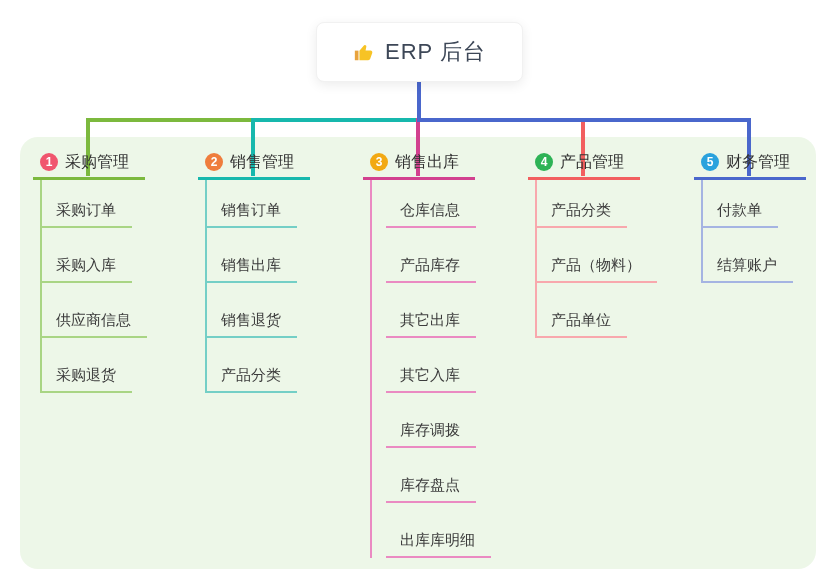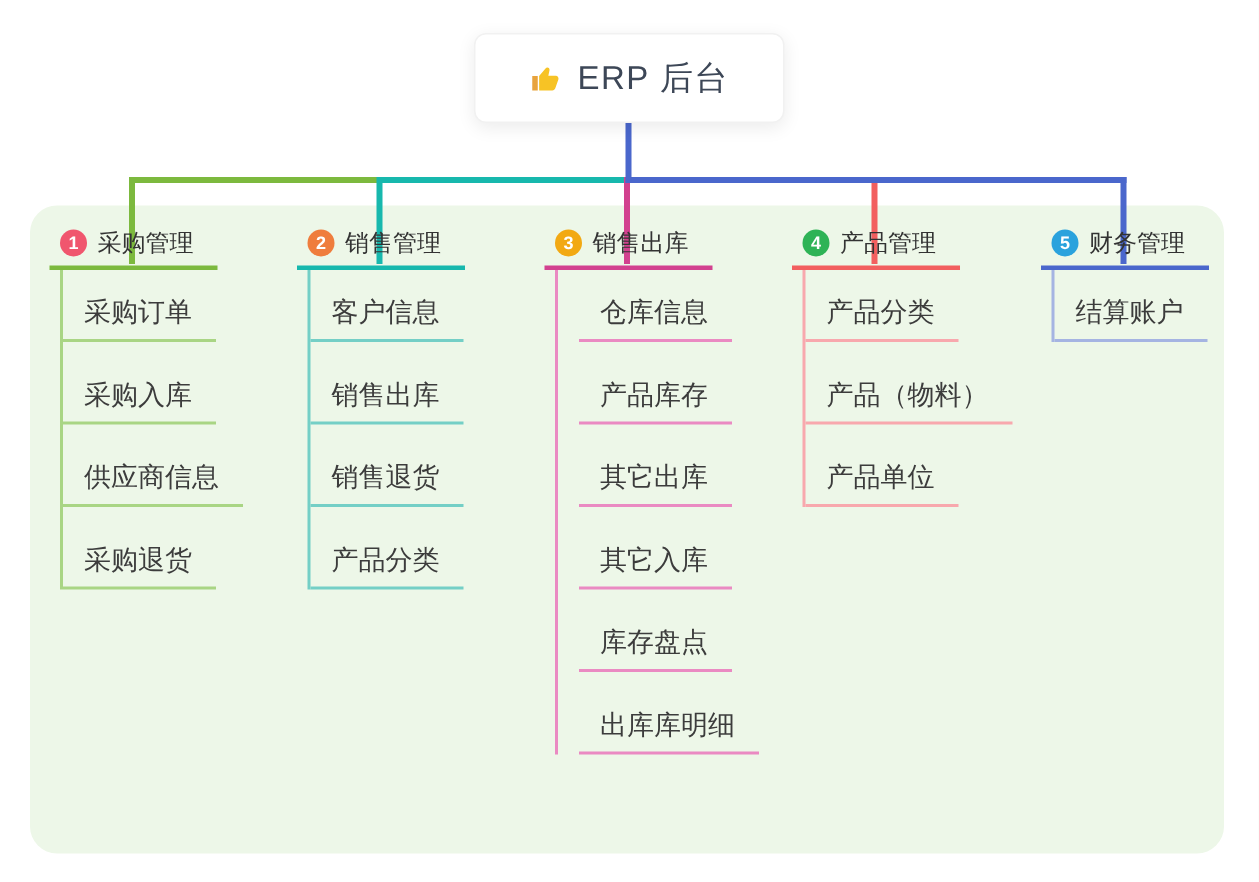--- a/index.html
+++ b/index.html
@@ -30,7 +30,7 @@
   .child-row{height:55px;display:flex;align-items:flex-end;}
   .child-row:first-child{height:48px;}
   .child-label{display:inline-block;padding:0 16px 6px 14px;border-bottom:2px solid #84cc16;
-    font-size:18px;color:#3c3c3c;white-space:nowrap;}
+    font-size:15px;color:#3c3c3c;white-space:nowrap;}
 </style>
 </head>
 <body>

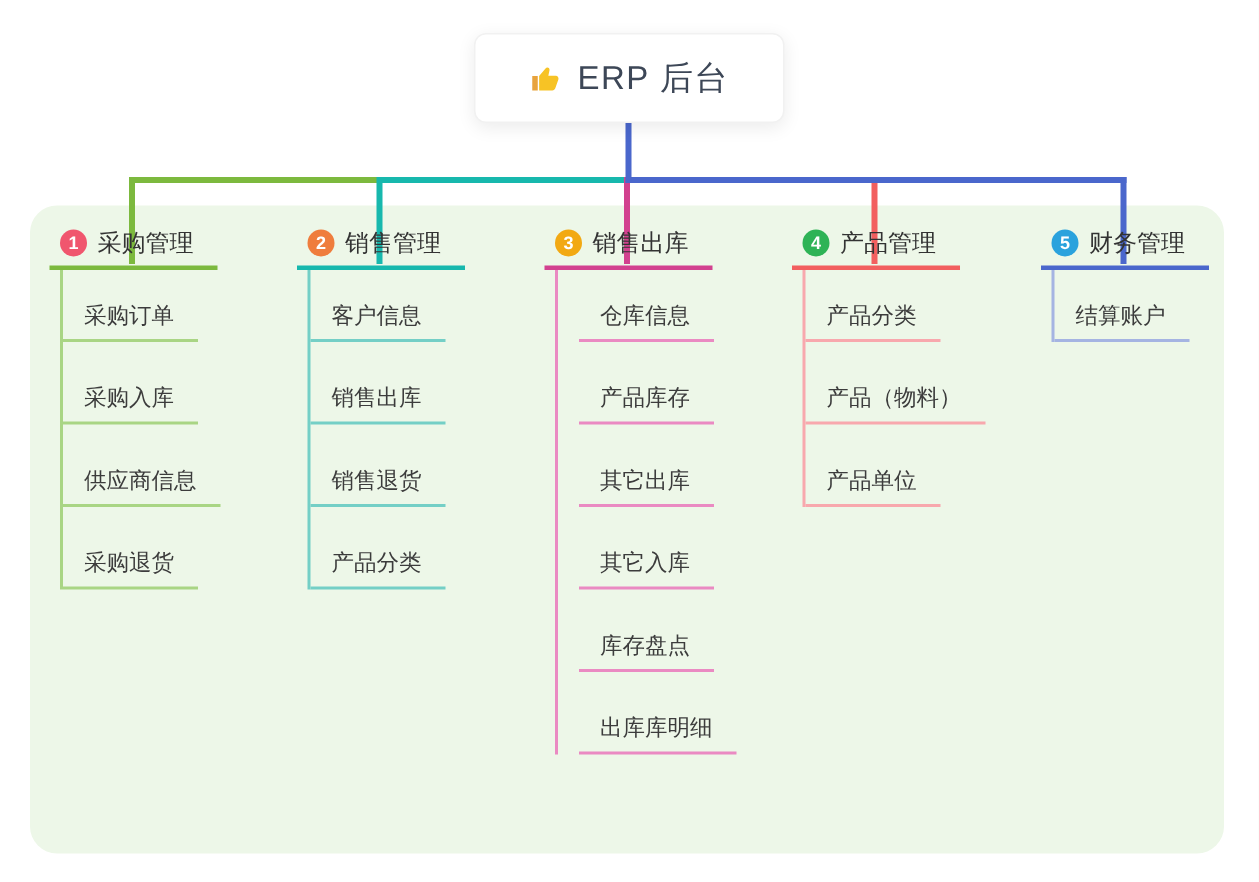--- a/index.html
+++ b/index.html
@@ -93,7 +93,7 @@
       </div>
       <div class="children" style="border-left-color: rgb(116, 207, 198);">
     <div class="child-row">
-      <span class="child-label" style="border-bottom-color: rgb(116, 207, 198);">客户信息</span>
+      <span class="child-label" style="border-bottom-color: rgb(116, 207, 198);">销售订单</span>
     </div>
 
     <div class="child-row">

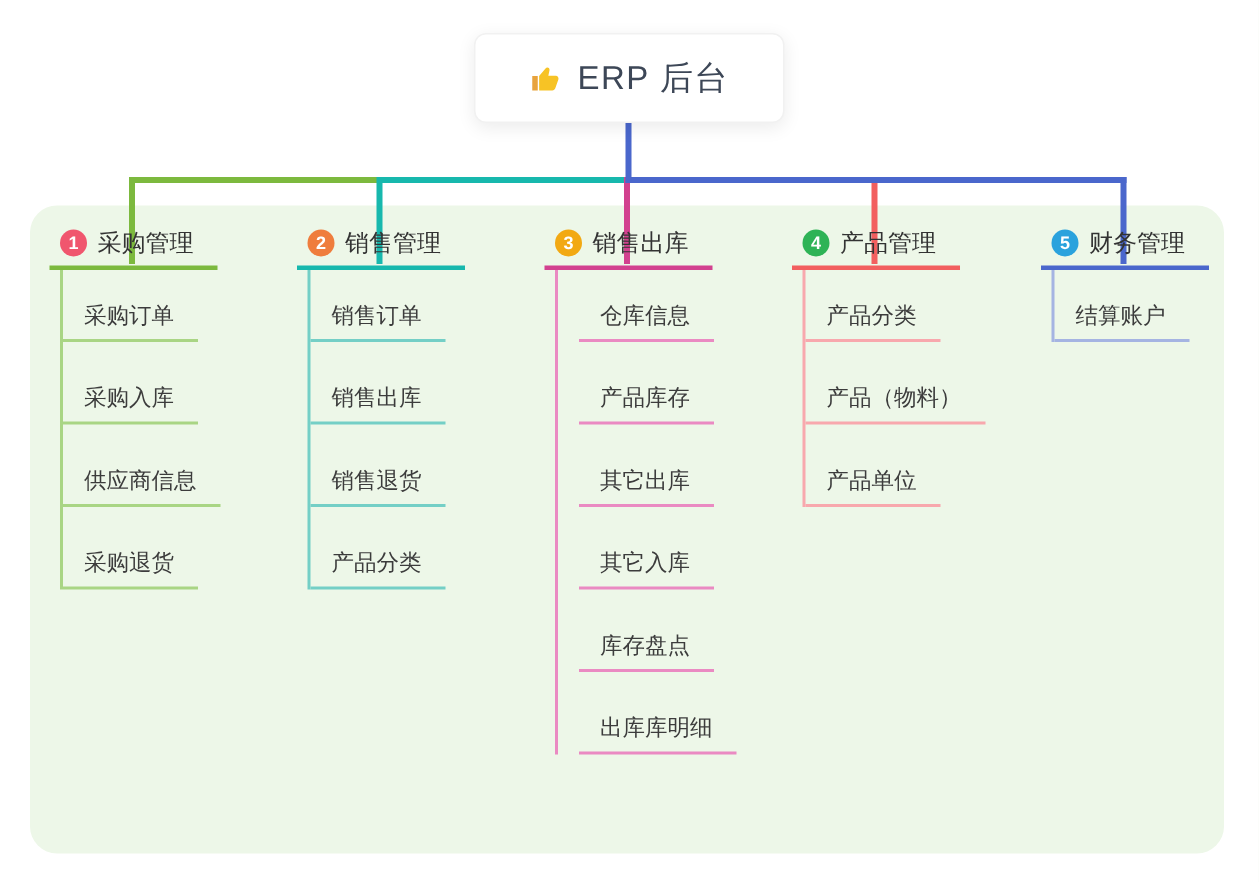--- a/index.html
+++ b/index.html
@@ -170,6 +170,9 @@
       </div>
       <div class="children" style="border-left-color: rgb(165, 180, 226);">
 
+    <div class="child-row">
+      <span class="child-label" style="border-bottom-color: rgb(165, 180, 226);">付款单</span>
+    </div>
 
     <div class="child-row">
       <span class="child-label" style="border-bottom-color: rgb(165, 180, 226);">结算账户</span>

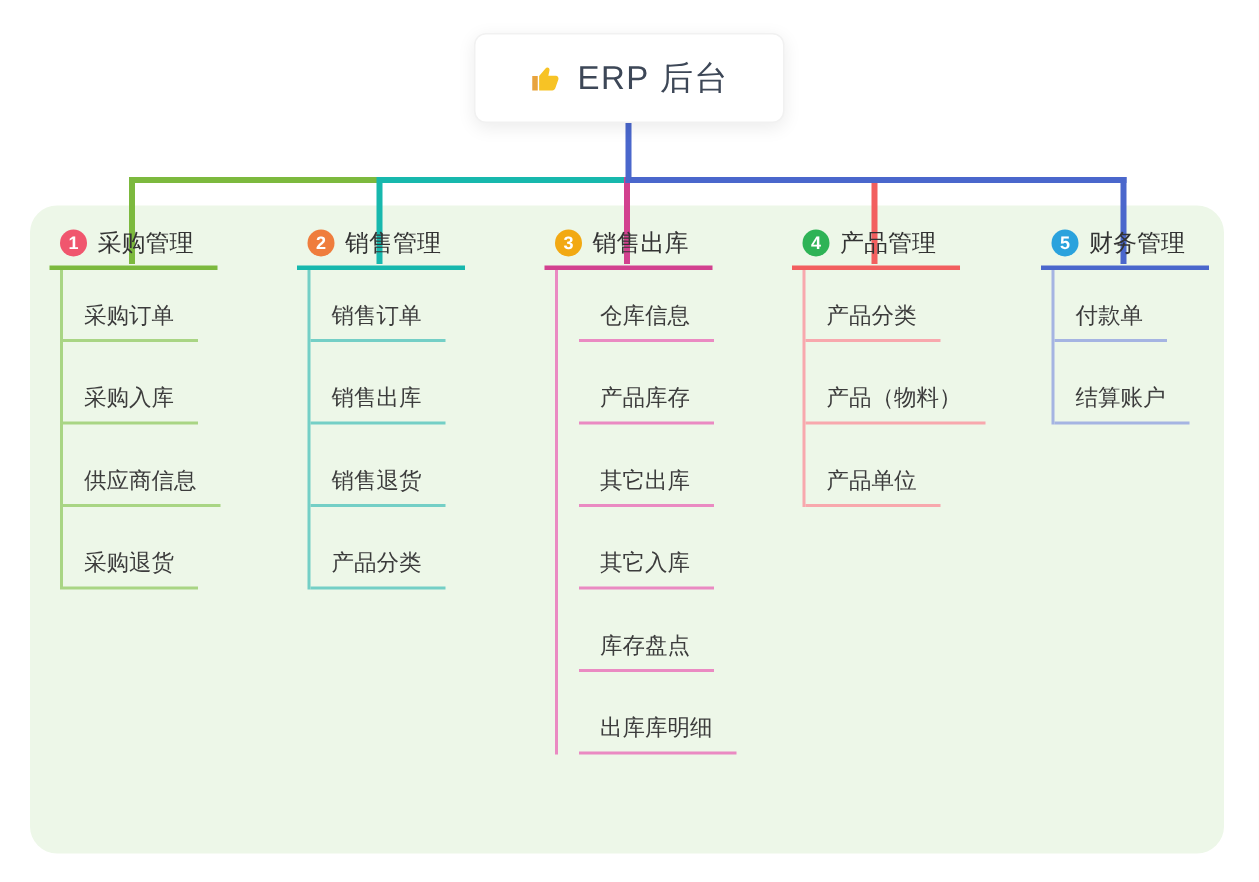--- a/index.html
+++ b/index.html
@@ -132,6 +132,9 @@
       <span class="child-label" style="border-bottom-color: rgb(234, 138, 194);">其它入库</span>
     </div>
 
+    <div class="child-row">
+      <span class="child-label" style="border-bottom-color: rgb(234, 138, 194);">库存调拨</span>
+    </div>
 
     <div class="child-row">
       <span class="child-label" style="border-bottom-color: rgb(234, 138, 194);">库存盘点</span>

